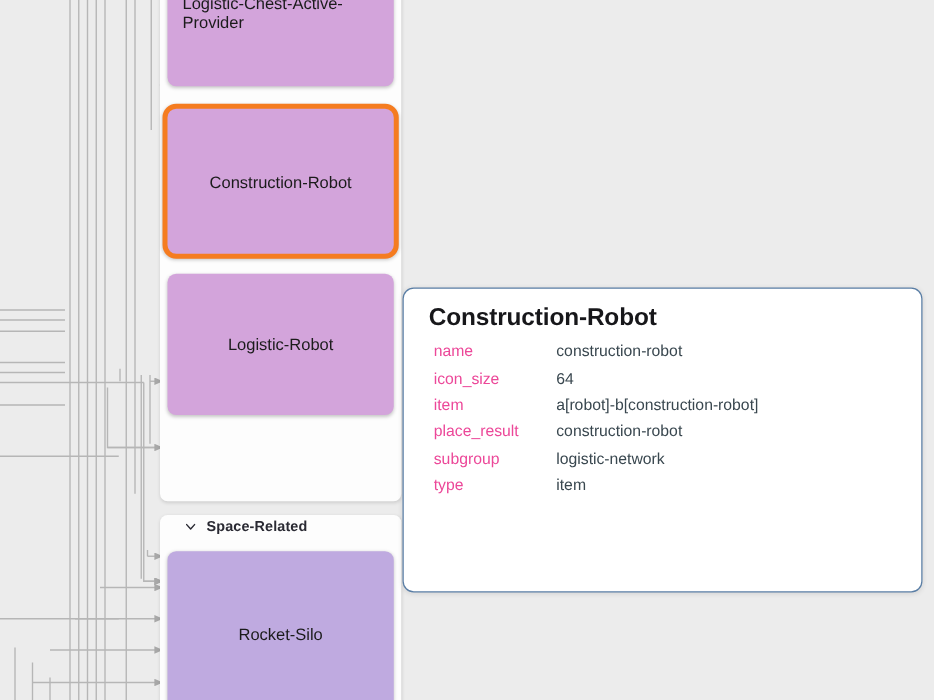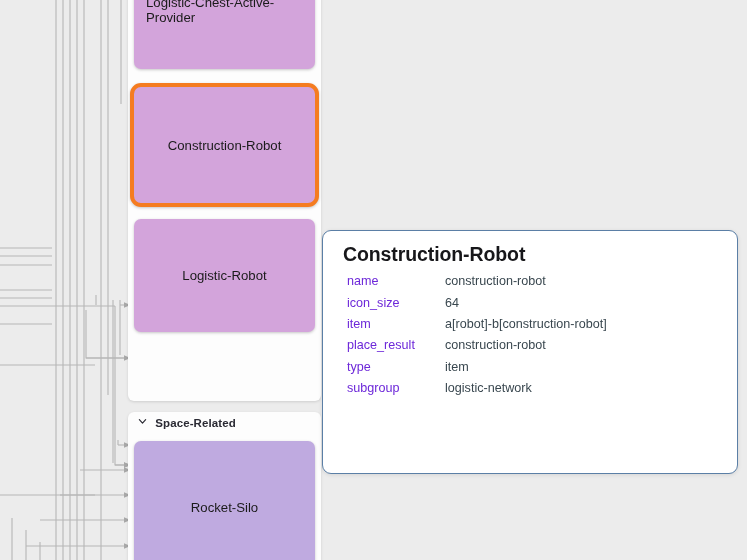--- a/index.html
+++ b/index.html
@@ -147,7 +147,7 @@
     white-space: nowrap;
   }
   #detail-card td.prop-key {
-    color: #6d28d9;
+    color: #ec4899;
     width: 98px;
     padding-left: 4px;
     margin-top: 12px;

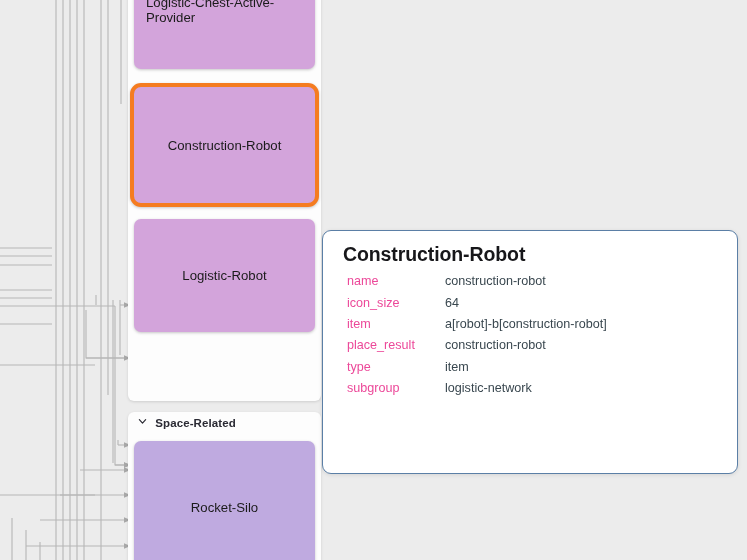--- a/index.html
+++ b/index.html
@@ -323,12 +323,12 @@
           <td class="prop-val">construction-robot</td>
         </tr>
         <tr>
+          <td class="prop-key">subgroup</td>
+          <td class="prop-val">logistic-network</td>
+        </tr>
+        <tr>
           <td class="prop-key">type</td>
           <td class="prop-val">item</td>
-        </tr>
-        <tr>
-          <td class="prop-key">subgroup</td>
-          <td class="prop-val">logistic-network</td>
         </tr>
       </tbody>
     </table>

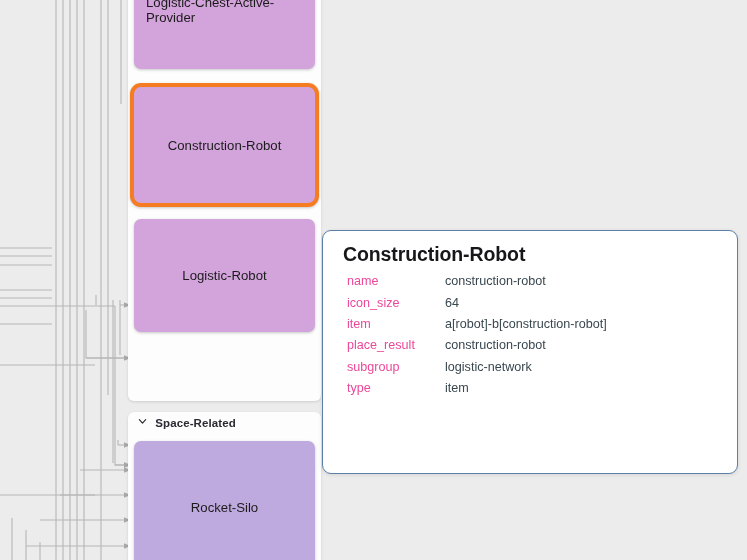--- a/index.html
+++ b/index.html
@@ -55,7 +55,7 @@
   .group-header {
     position: relative;
     height: 22px;
-    padding: 4px 0 0 10px;
+    padding: 4px 0 0 20px;
     font-size: 11.5px;
     font-weight: bold;
     color: #2a2a33;

